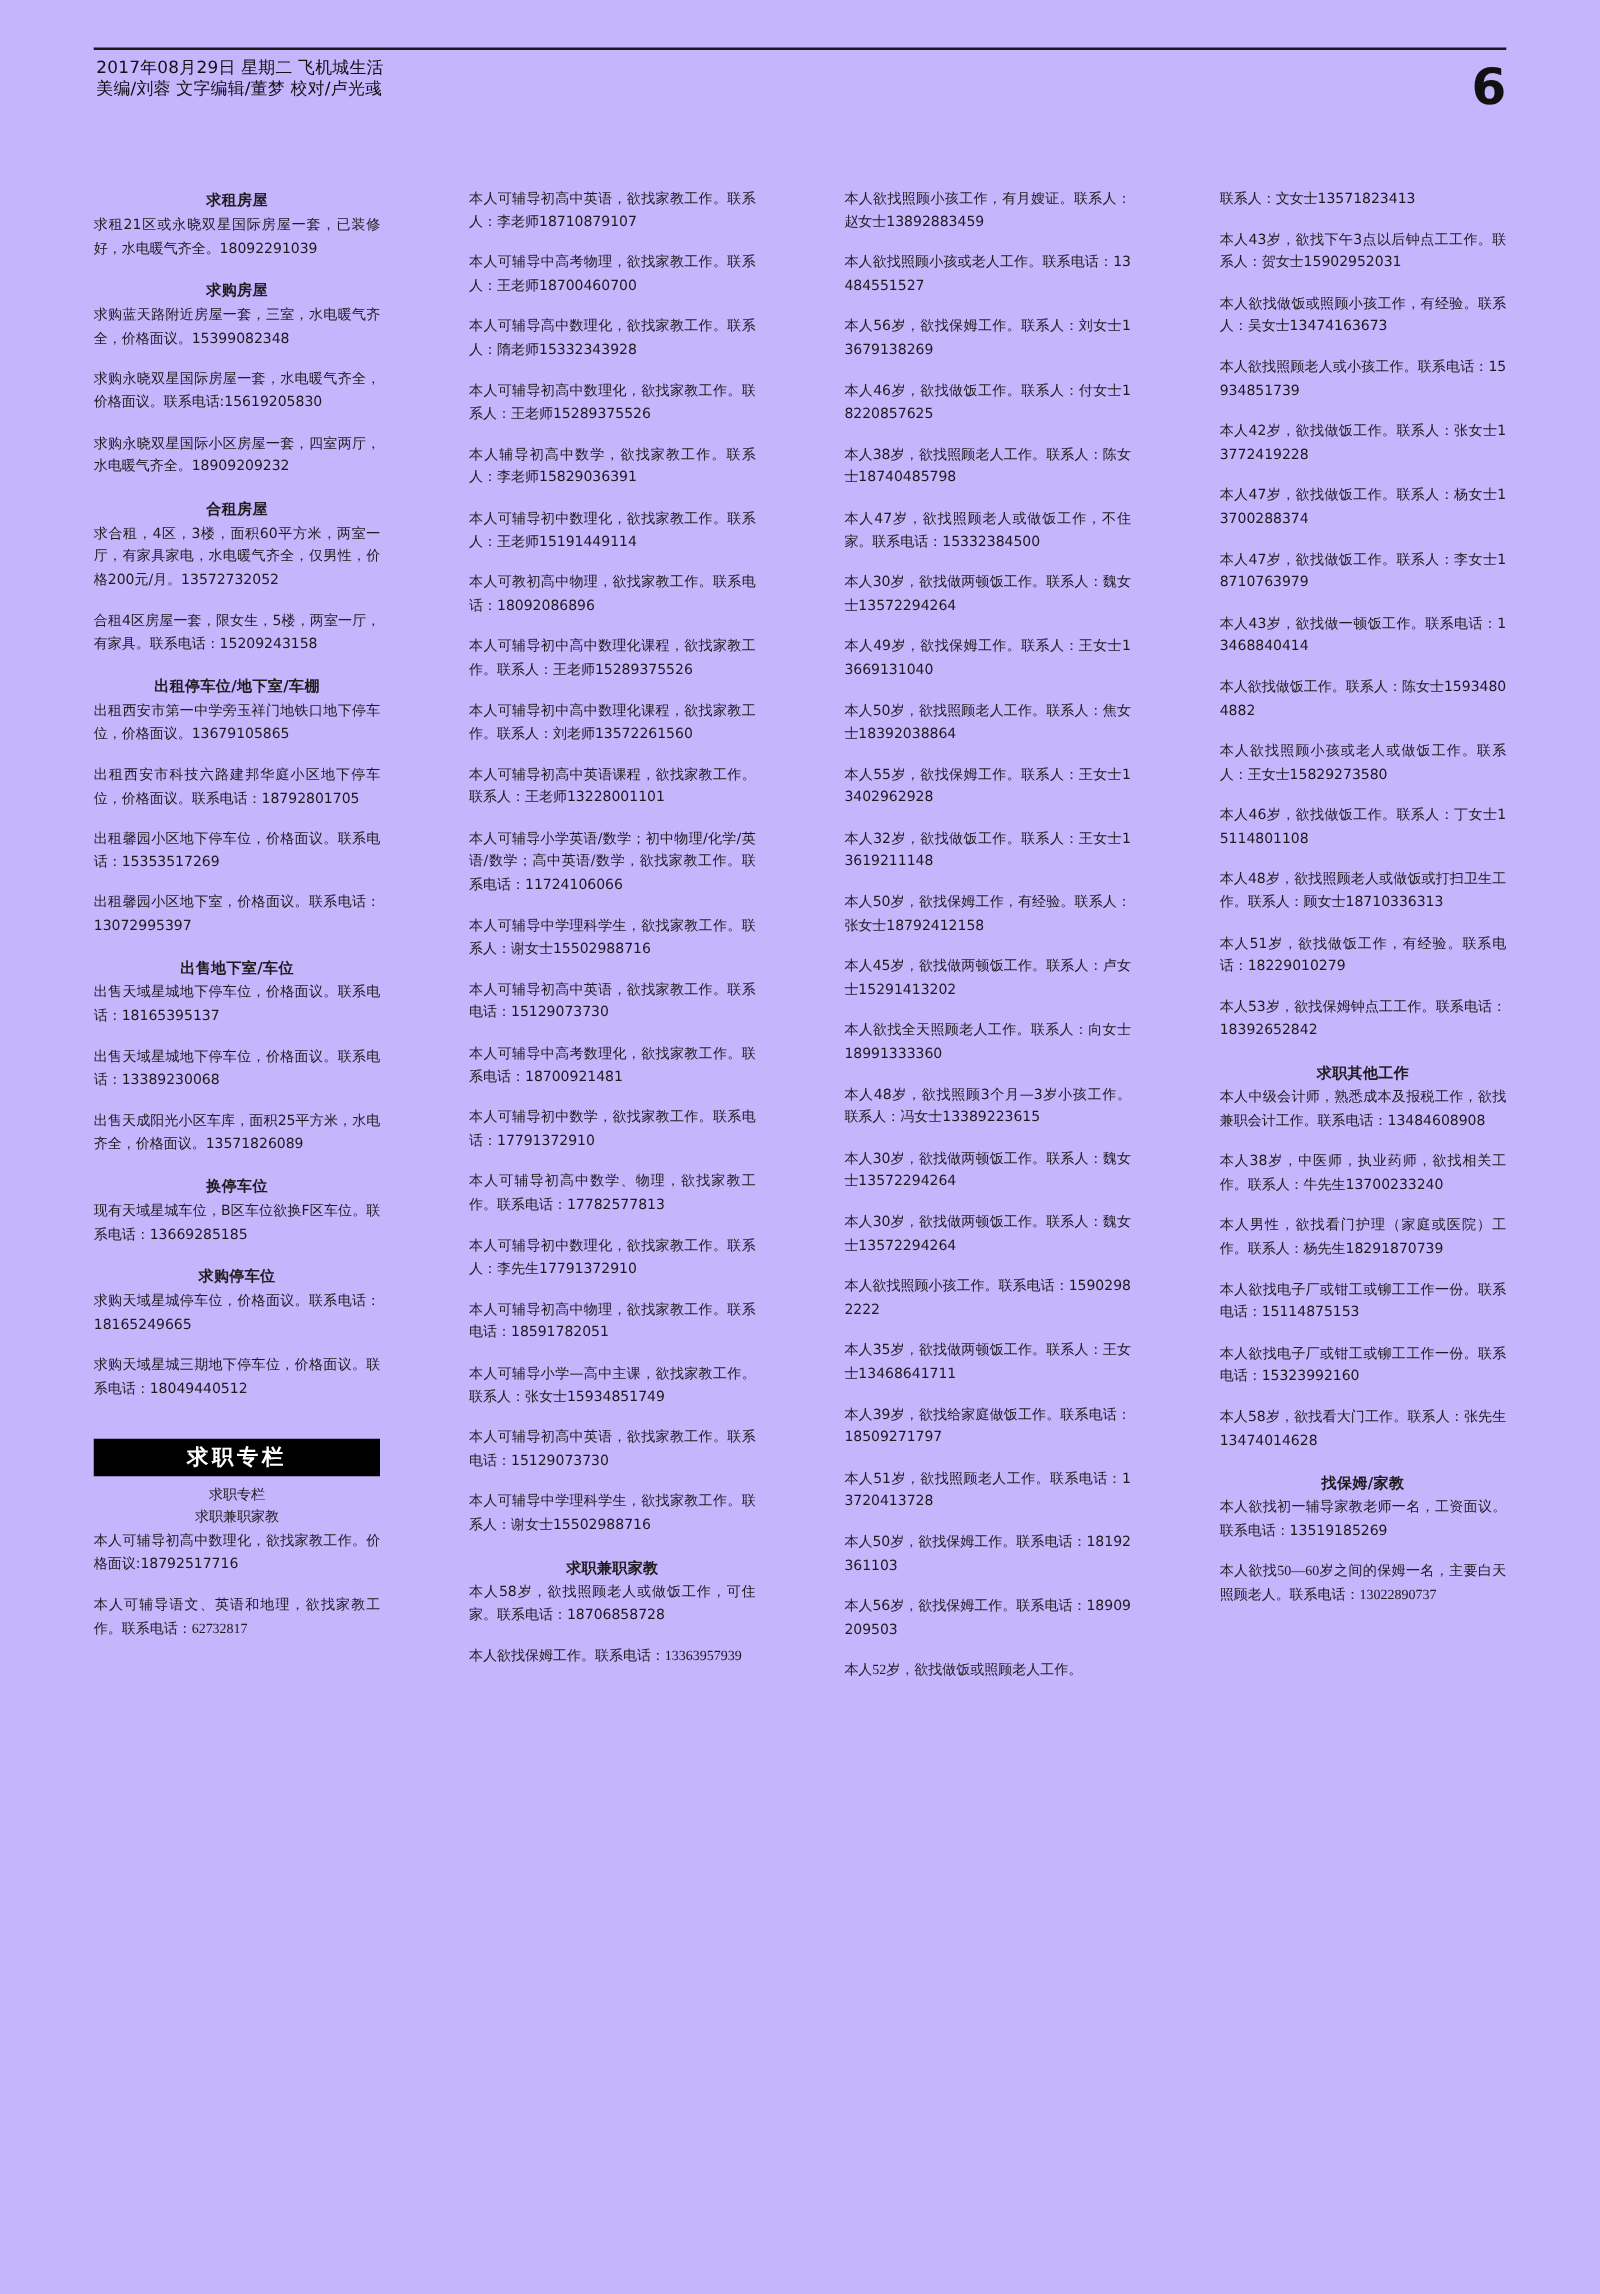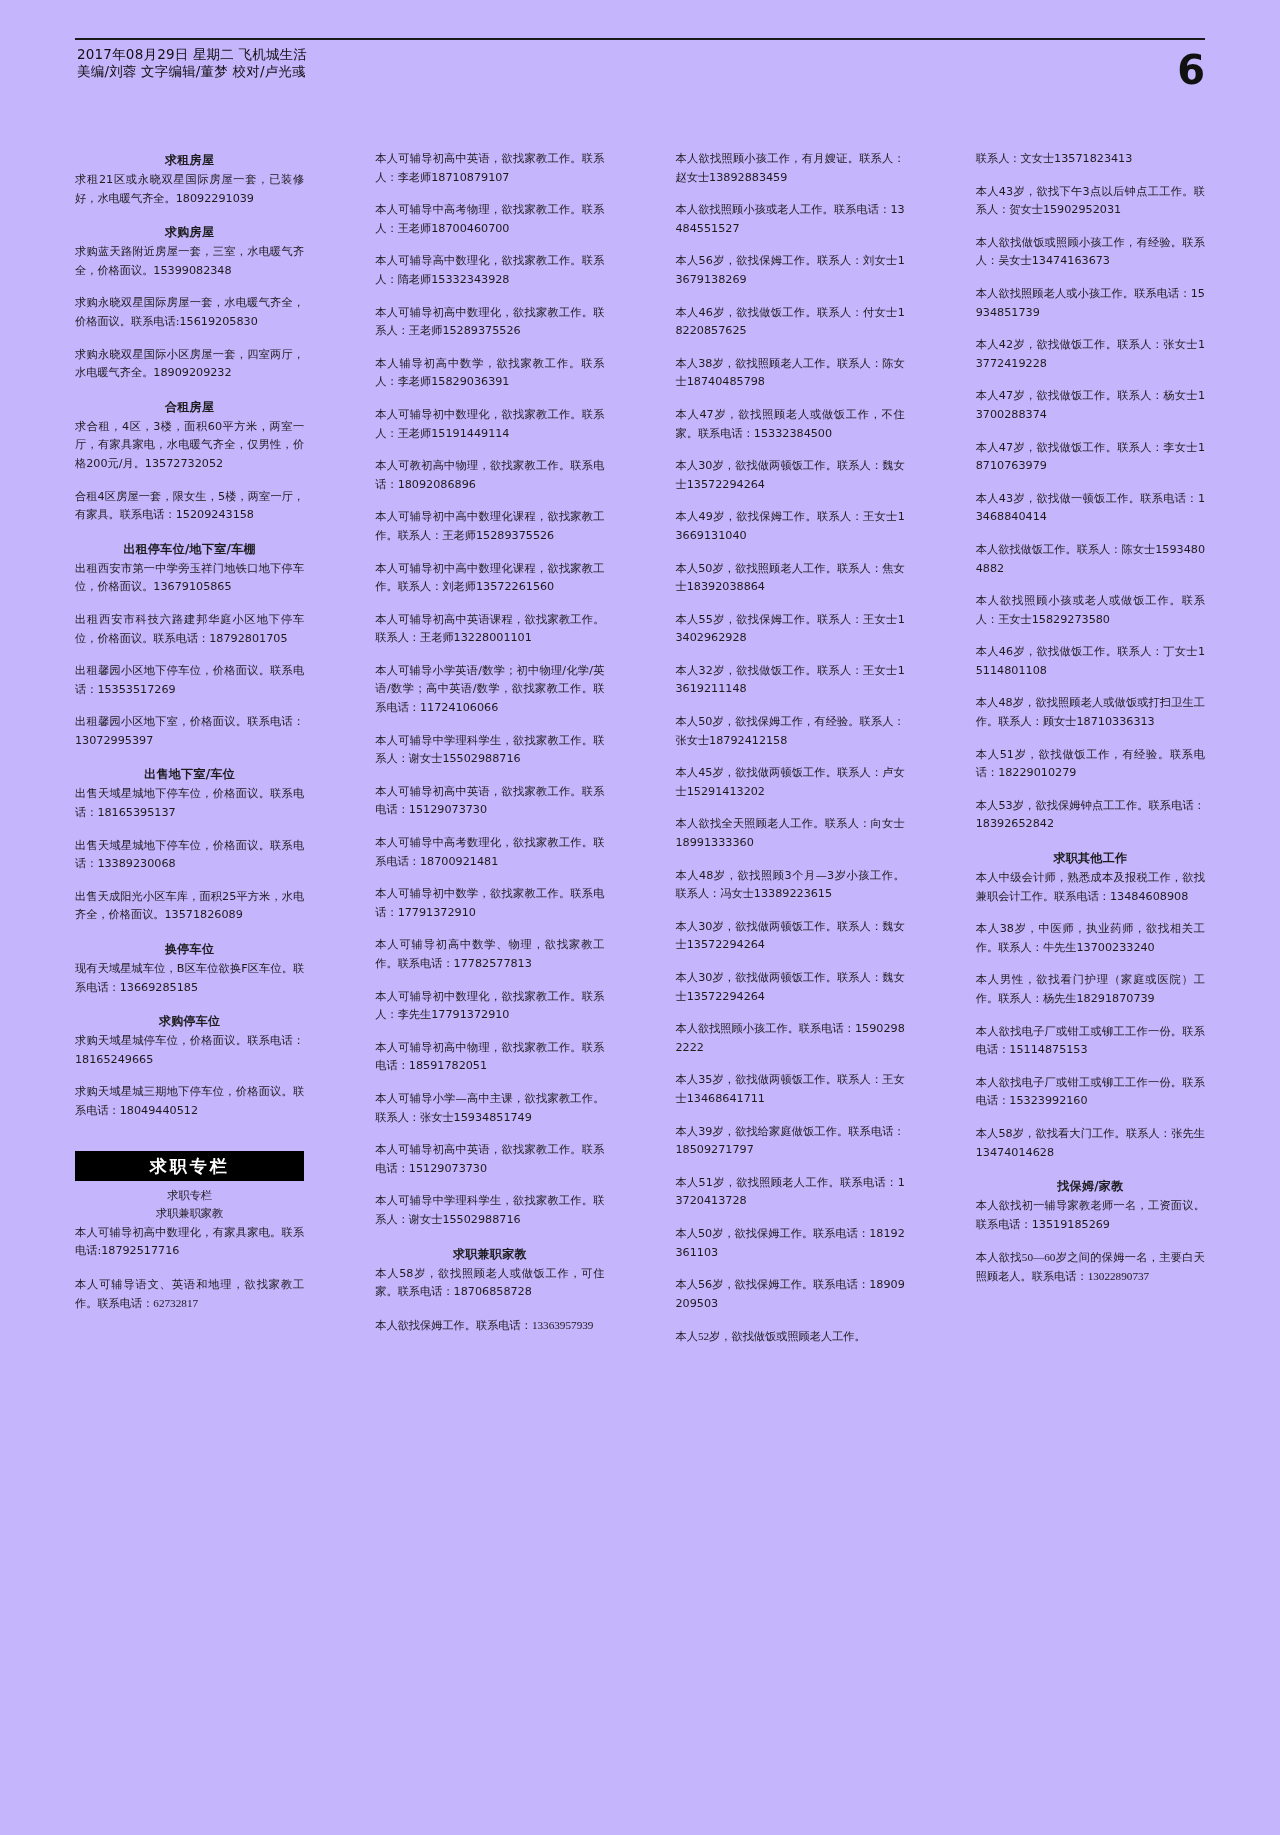--- a/index.html
+++ b/index.html
@@ -156,7 +156,7 @@
         <div class="banner">求职专栏</div>
         <div class="sub-head">求职专栏</div>
         <div class="sub-head">求职兼职家教</div>
-        <div class="ad">本人可辅导初高中数理化，有家具家电。联系电话:18792517716</div>
+        <div class="ad">本人可辅导初高中数理化，欲找家教工作。价格面议:18792517716</div>
         <div class="ad">本人可辅导语文、英语和地理，欲找家教工作。联系电话：62732817</div>
       </div>
       <div class="col">

